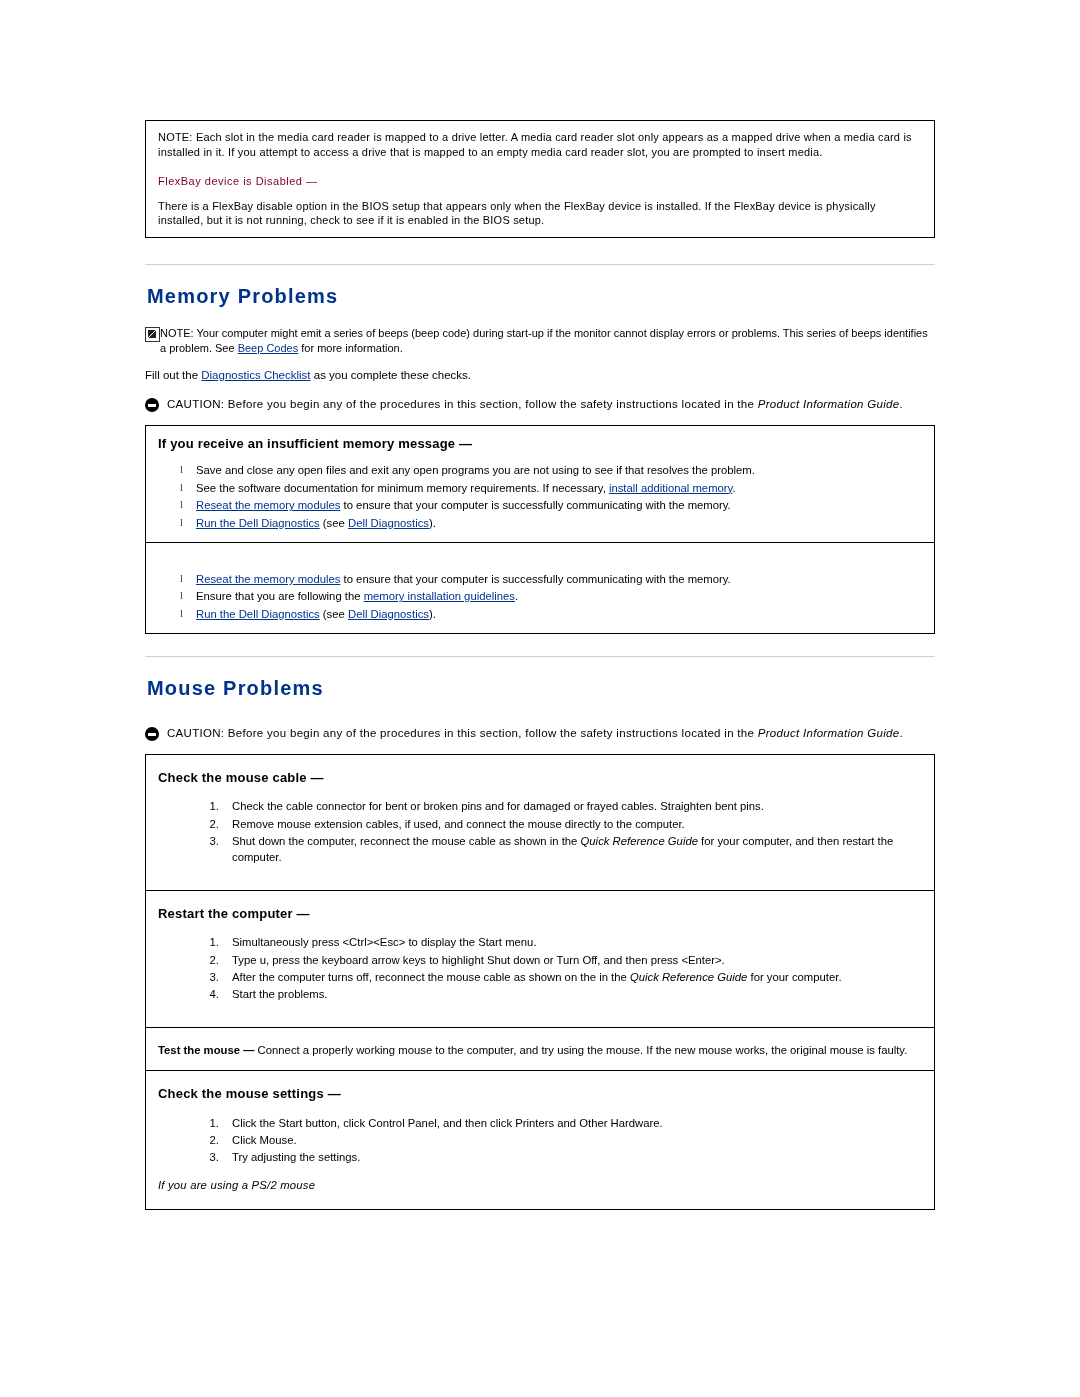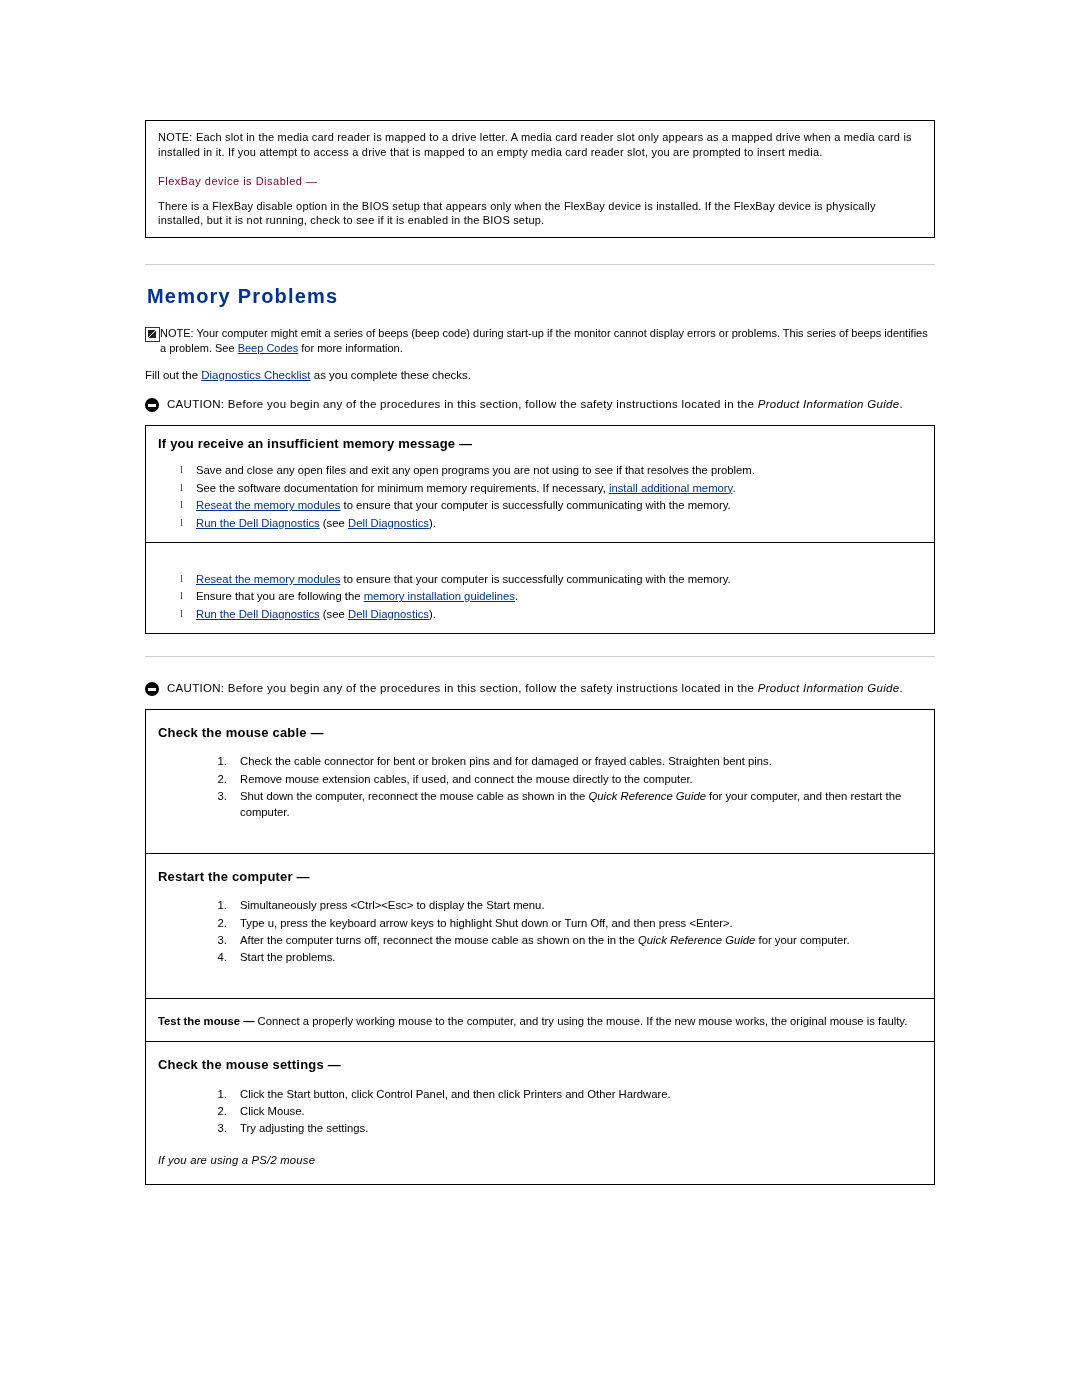--- a/index.html
+++ b/index.html
@@ -256,6 +256,7 @@
 
     <hr class="sep" style="margin-top:22px;">
 
+    <h2 class="section-title" style="margin-top:16px;">Mouse Problems</h2>
 
     <div class="caution-line" style="margin-top:24px;">
       <span class="caution-icon"></span>

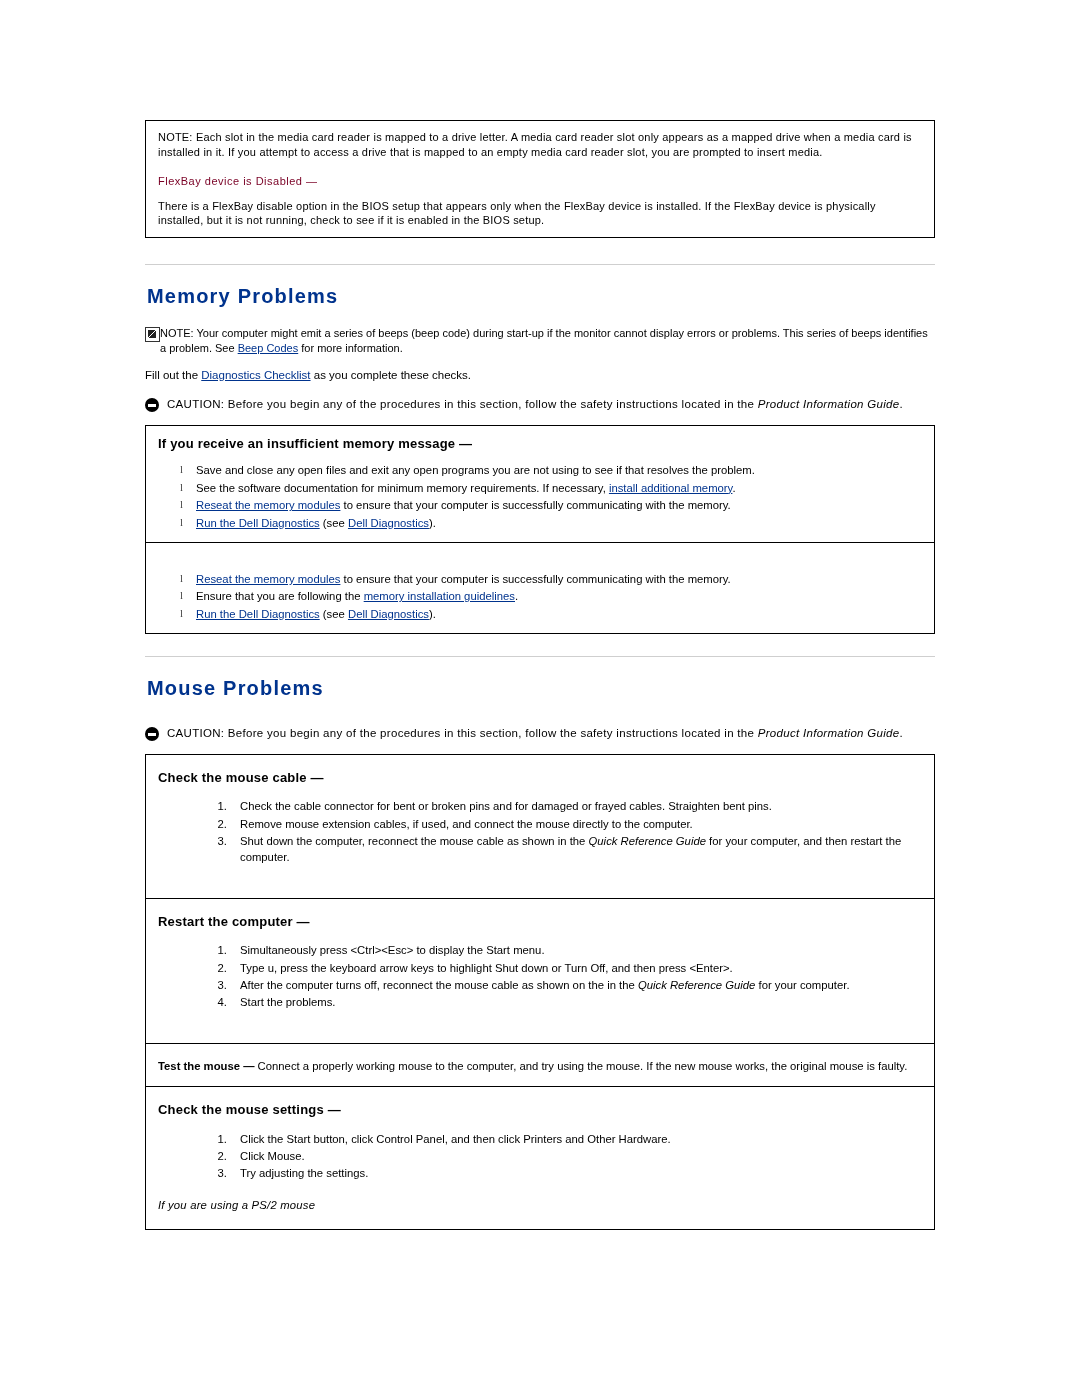--- a/index.html
+++ b/index.html
@@ -162,7 +162,7 @@
     font-size: 11px;
   }
   ol.numlist {
-    margin: 16px;
+    margin: 8px;
     padding: 0 0 0 56px;
     list-style: decimal;
   }

